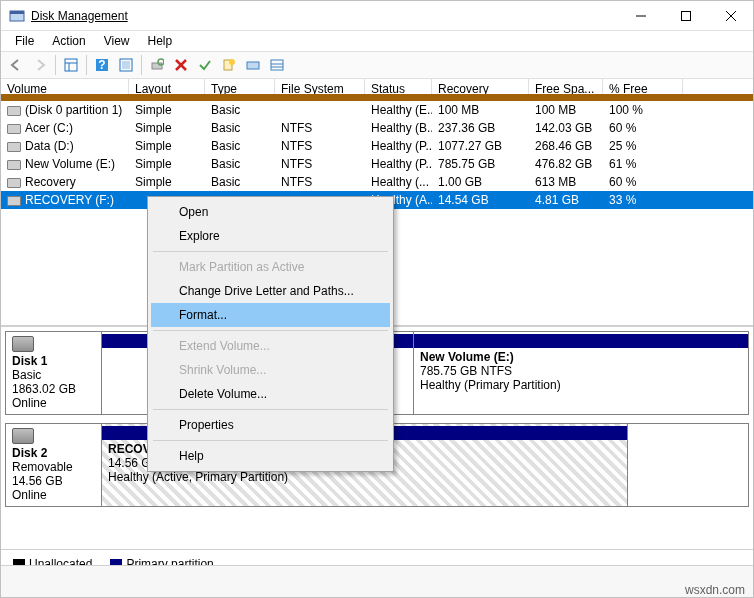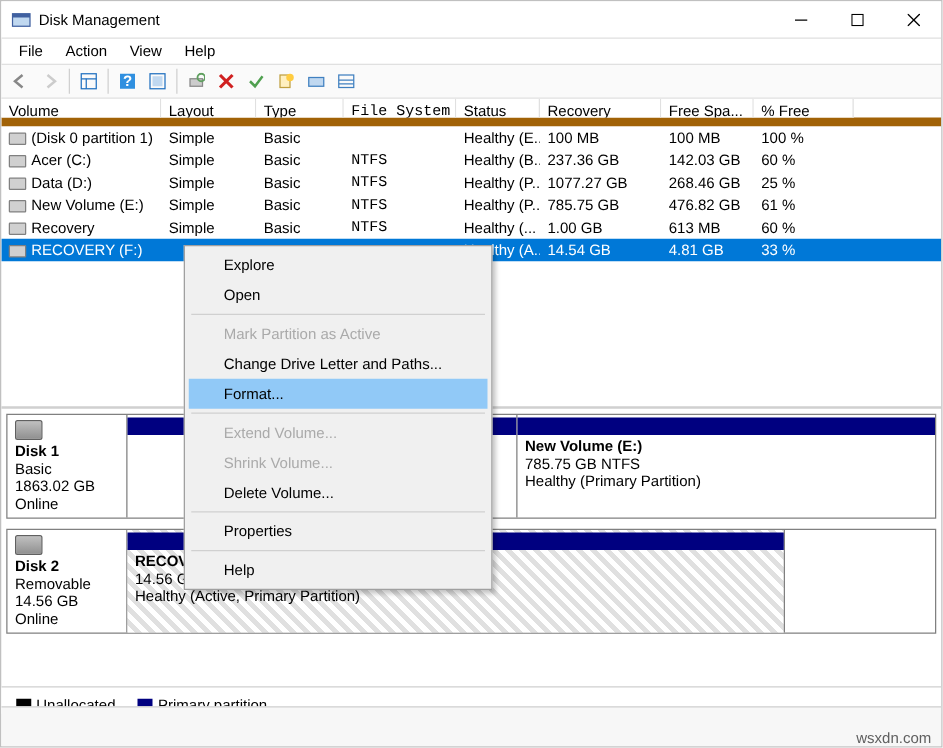--- a/index.html
+++ b/index.html
@@ -6,7 +6,7 @@
 body { background: #fff; width: 754px; height: 598px; position: relative; overflow: hidden; border: 1px solid #c0c0c0; }
 .titlebar { height: 30px; display: flex; align-items: center; padding-left: 8px; background: #fff; border-bottom: 1px solid #e0e0e0; }
 .titlebar-icon { width: 16px; height: 16px; margin-right: 6px; }
-.titlebar-text { flex: 1; }
+.titlebar-text { flex: 1; text-decoration: underline; }
 .win-controls { display: flex; height: 100%; }
 .win-btn { width: 45px; display: flex; align-items: center; justify-content: center; }
 .win-btn svg { width: 10px; height: 10px; }

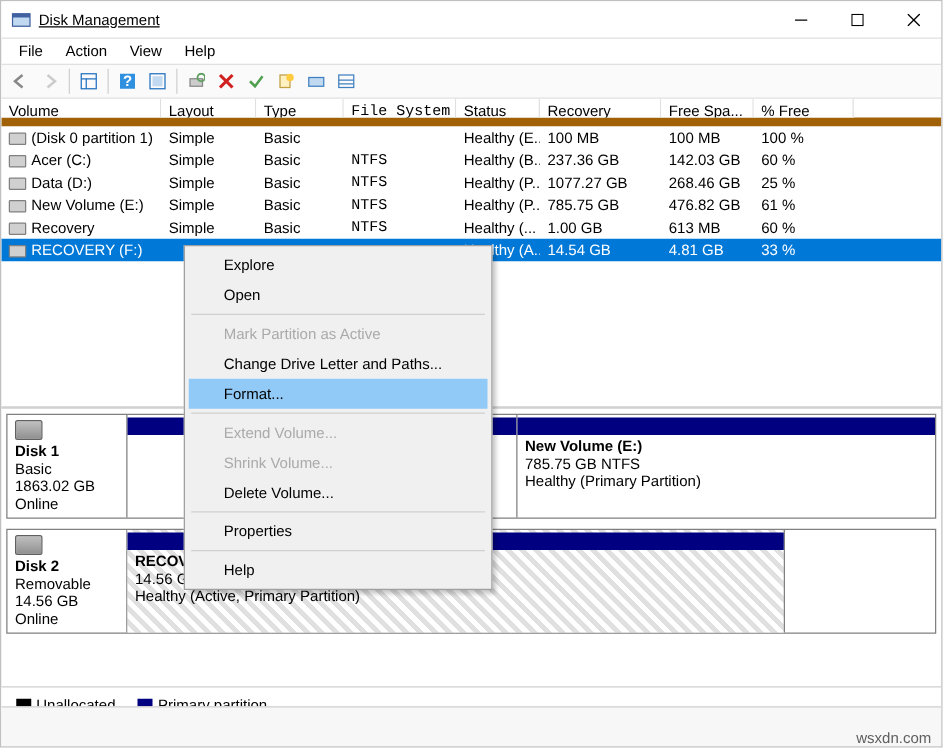--- a/index.html
+++ b/index.html
@@ -25,7 +25,7 @@
 .c-vol { width: 128px; }
 .c-lay { width: 76px; }
 .c-typ { width: 70px; }
-.c-fs  { width: 90px; font-family: Liberation Mono, monospace; }
+.c-fs  { width: 90px; }
 .c-sta { width: 67px; }
 .c-cap { width: 97px; }
 .c-fre { width: 74px; }

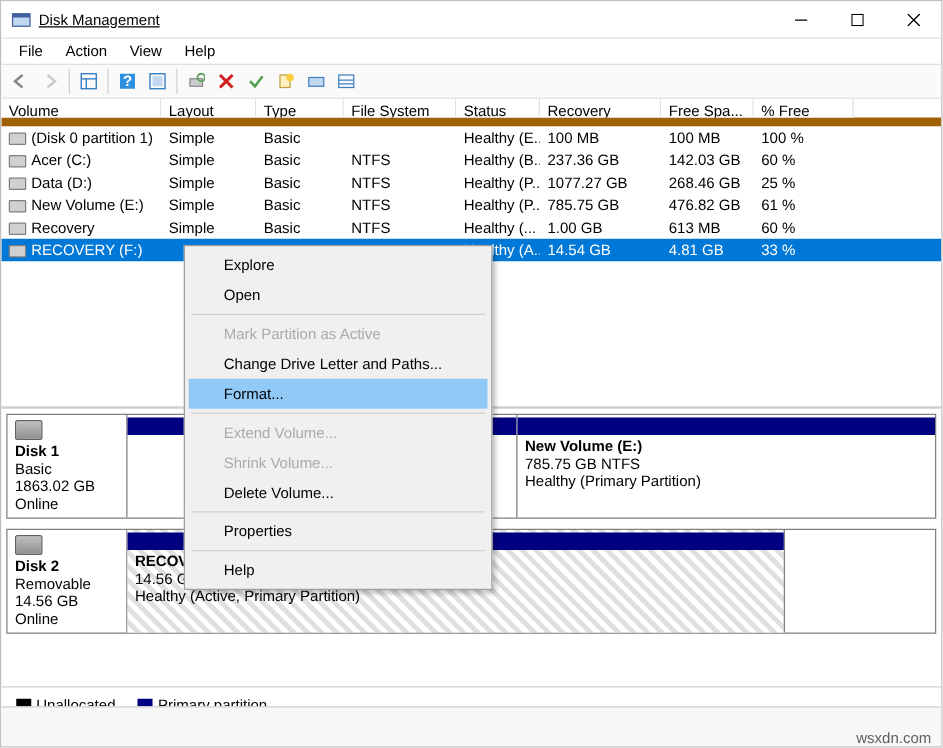--- a/index.html
+++ b/index.html
@@ -261,8 +261,8 @@
 </div>
 
 <div class="context-menu">
+  <div class="ctx-item">Open</div>
   <div class="ctx-item">Explore</div>
-  <div class="ctx-item">Open</div>
   <div class="ctx-sep"></div>
   <div class="ctx-item disabled">Mark Partition as Active</div>
   <div class="ctx-item">Change Drive Letter and Paths...</div>

